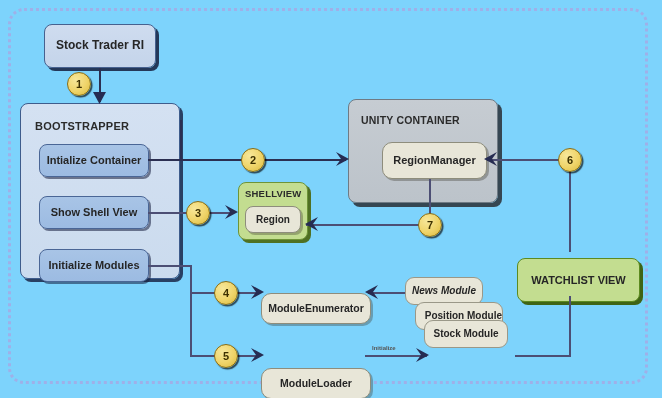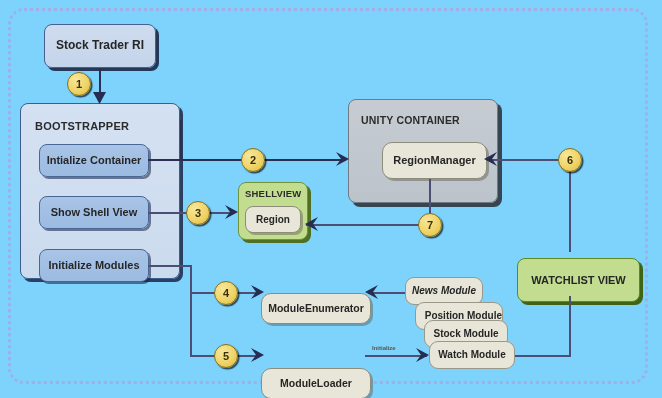--- a/index.html
+++ b/index.html
@@ -253,9 +253,6 @@
   <div class="node beige-flat" style="left:424px; top:320px; width:84px; height:28px; font-size:10px; border-radius:9px; z-index:14;">
     <span>Stock Module</span>
   </div>
-  <div class="node beige-flat" style="left:429px; top:341px; width:86px; height:28px; font-size:10px; border-radius:9px; z-index:15;">
-    <span>Watch Module</span>
-  </div>
 
   <div class="badge" style="left:67px; top:72px;">
     <span>1</span>

